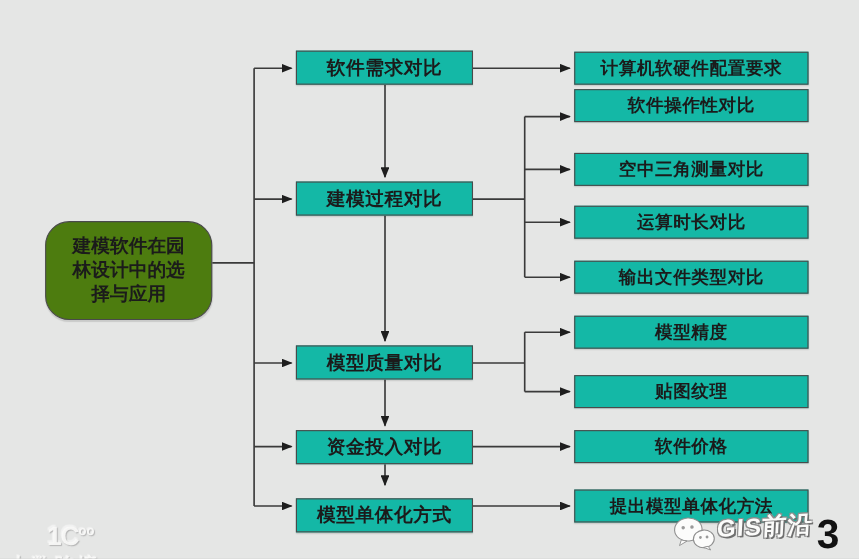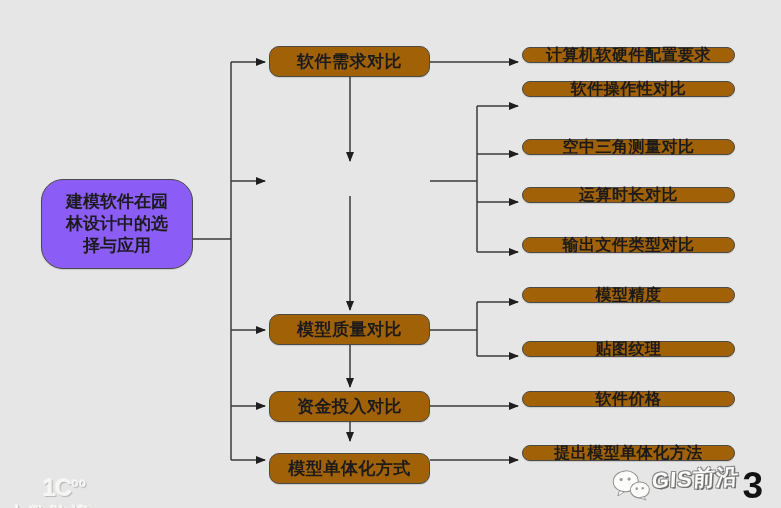--- a/index.html
+++ b/index.html
@@ -20,9 +20,9 @@
   .node{
     position:absolute;
     box-sizing:border-box;
-    background:#a16207;
+    background:#14b8a6;
     border:1.6px solid #4a4a4a;
-    border-radius:10px;
+    border-radius:0;
     display:flex;align-items:center;justify-content:center;
     color:#1b1b1b;
     font-weight:bold;

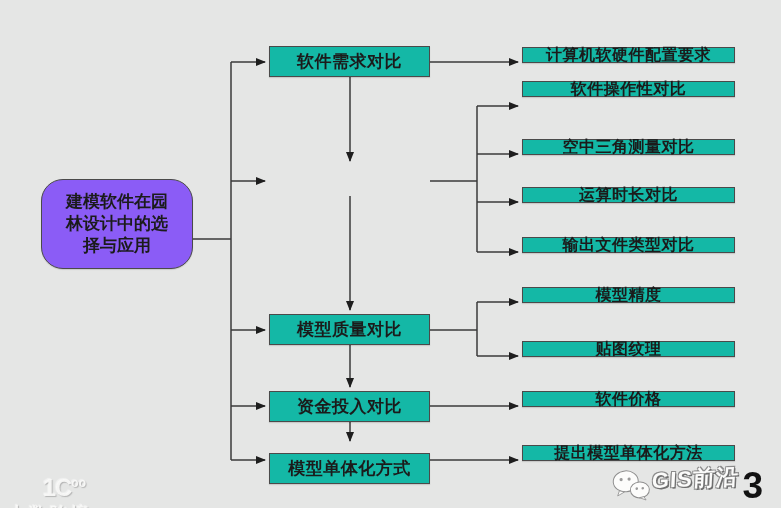--- a/index.html
+++ b/index.html
@@ -39,7 +39,7 @@
   }
   .node-root .line{display:block;}
   .mid{left:269px;width:161px;height:31px;font-size:17px;letter-spacing:0.5px;}
-  .right{left:522px;width:213px;height:16px;font-size:16px;letter-spacing:0.5px;}
+  .right{left:522px;width:213px;height:30px;font-size:16px;letter-spacing:0.5px;}
   .watermark{
     position:absolute;left:8px;top:474px;z-index:3;
     display:flex;align-items:flex-end;

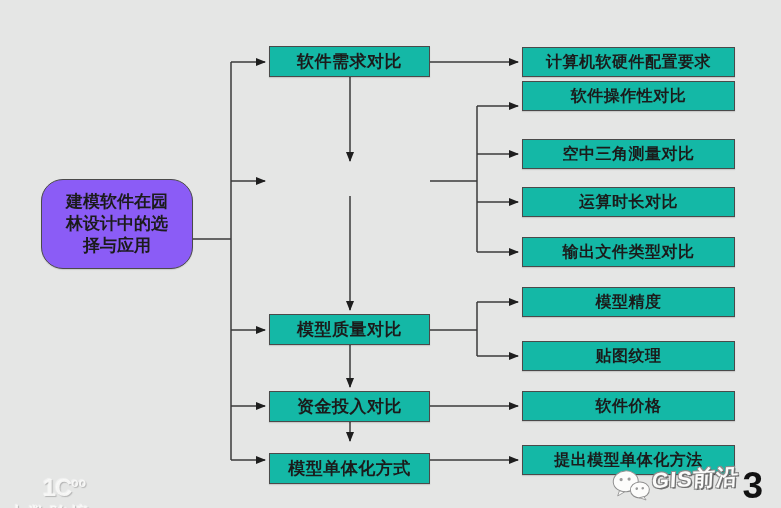--- a/index.html
+++ b/index.html
@@ -137,6 +137,7 @@
   </div>
 
   <div class="node mid" style="top:46px;">软件需求对比</div>
+  <div class="node mid" style="top:165px;">建模过程对比</div>
   <div class="node mid" style="top:314px;">模型质量对比</div>
   <div class="node mid" style="top:391px;">资金投入对比</div>
   <div class="node mid" style="top:453px;">模型单体化方式</div>

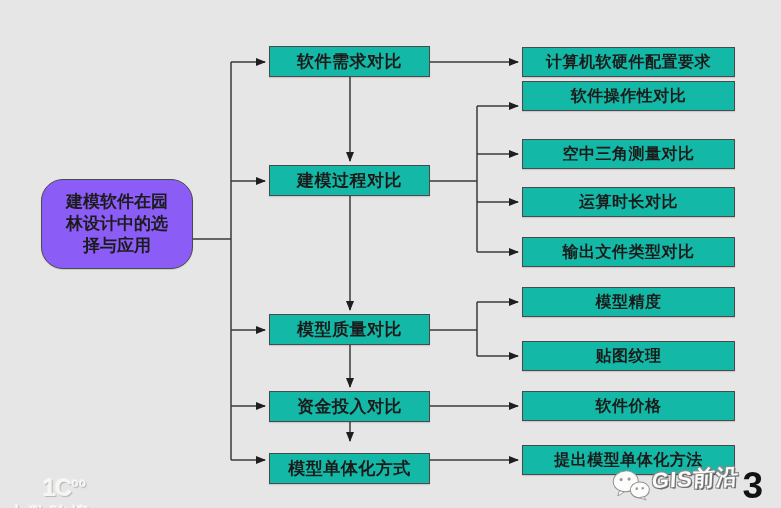--- a/index.html
+++ b/index.html
@@ -30,9 +30,9 @@
     box-shadow:0 1px 1px rgba(0,0,0,0.12);
   }
   .node-root{
-    left:41px;top:179px;width:152px;height:90px;
+    left:41px;top:201px;width:152px;height:90px;
     border-radius:22px;
-    background:#8b5cf6;
+    background:#4d7c0f;
     font-size:17px;
     line-height:22px;
     text-align:center;

